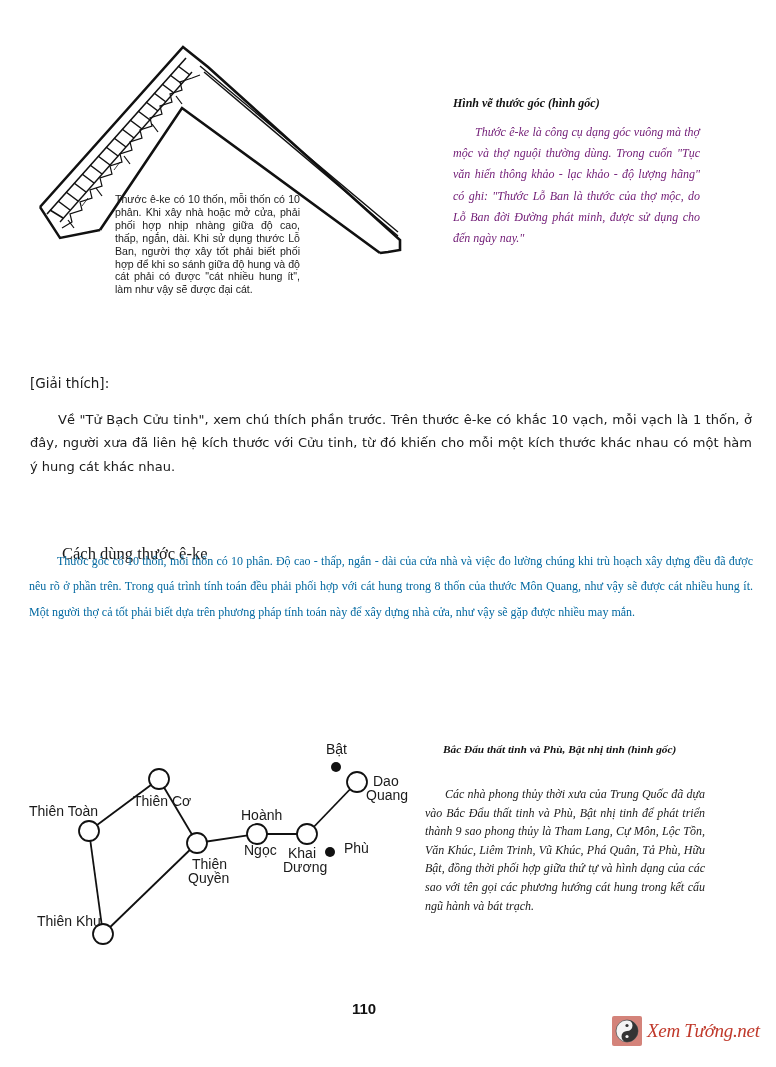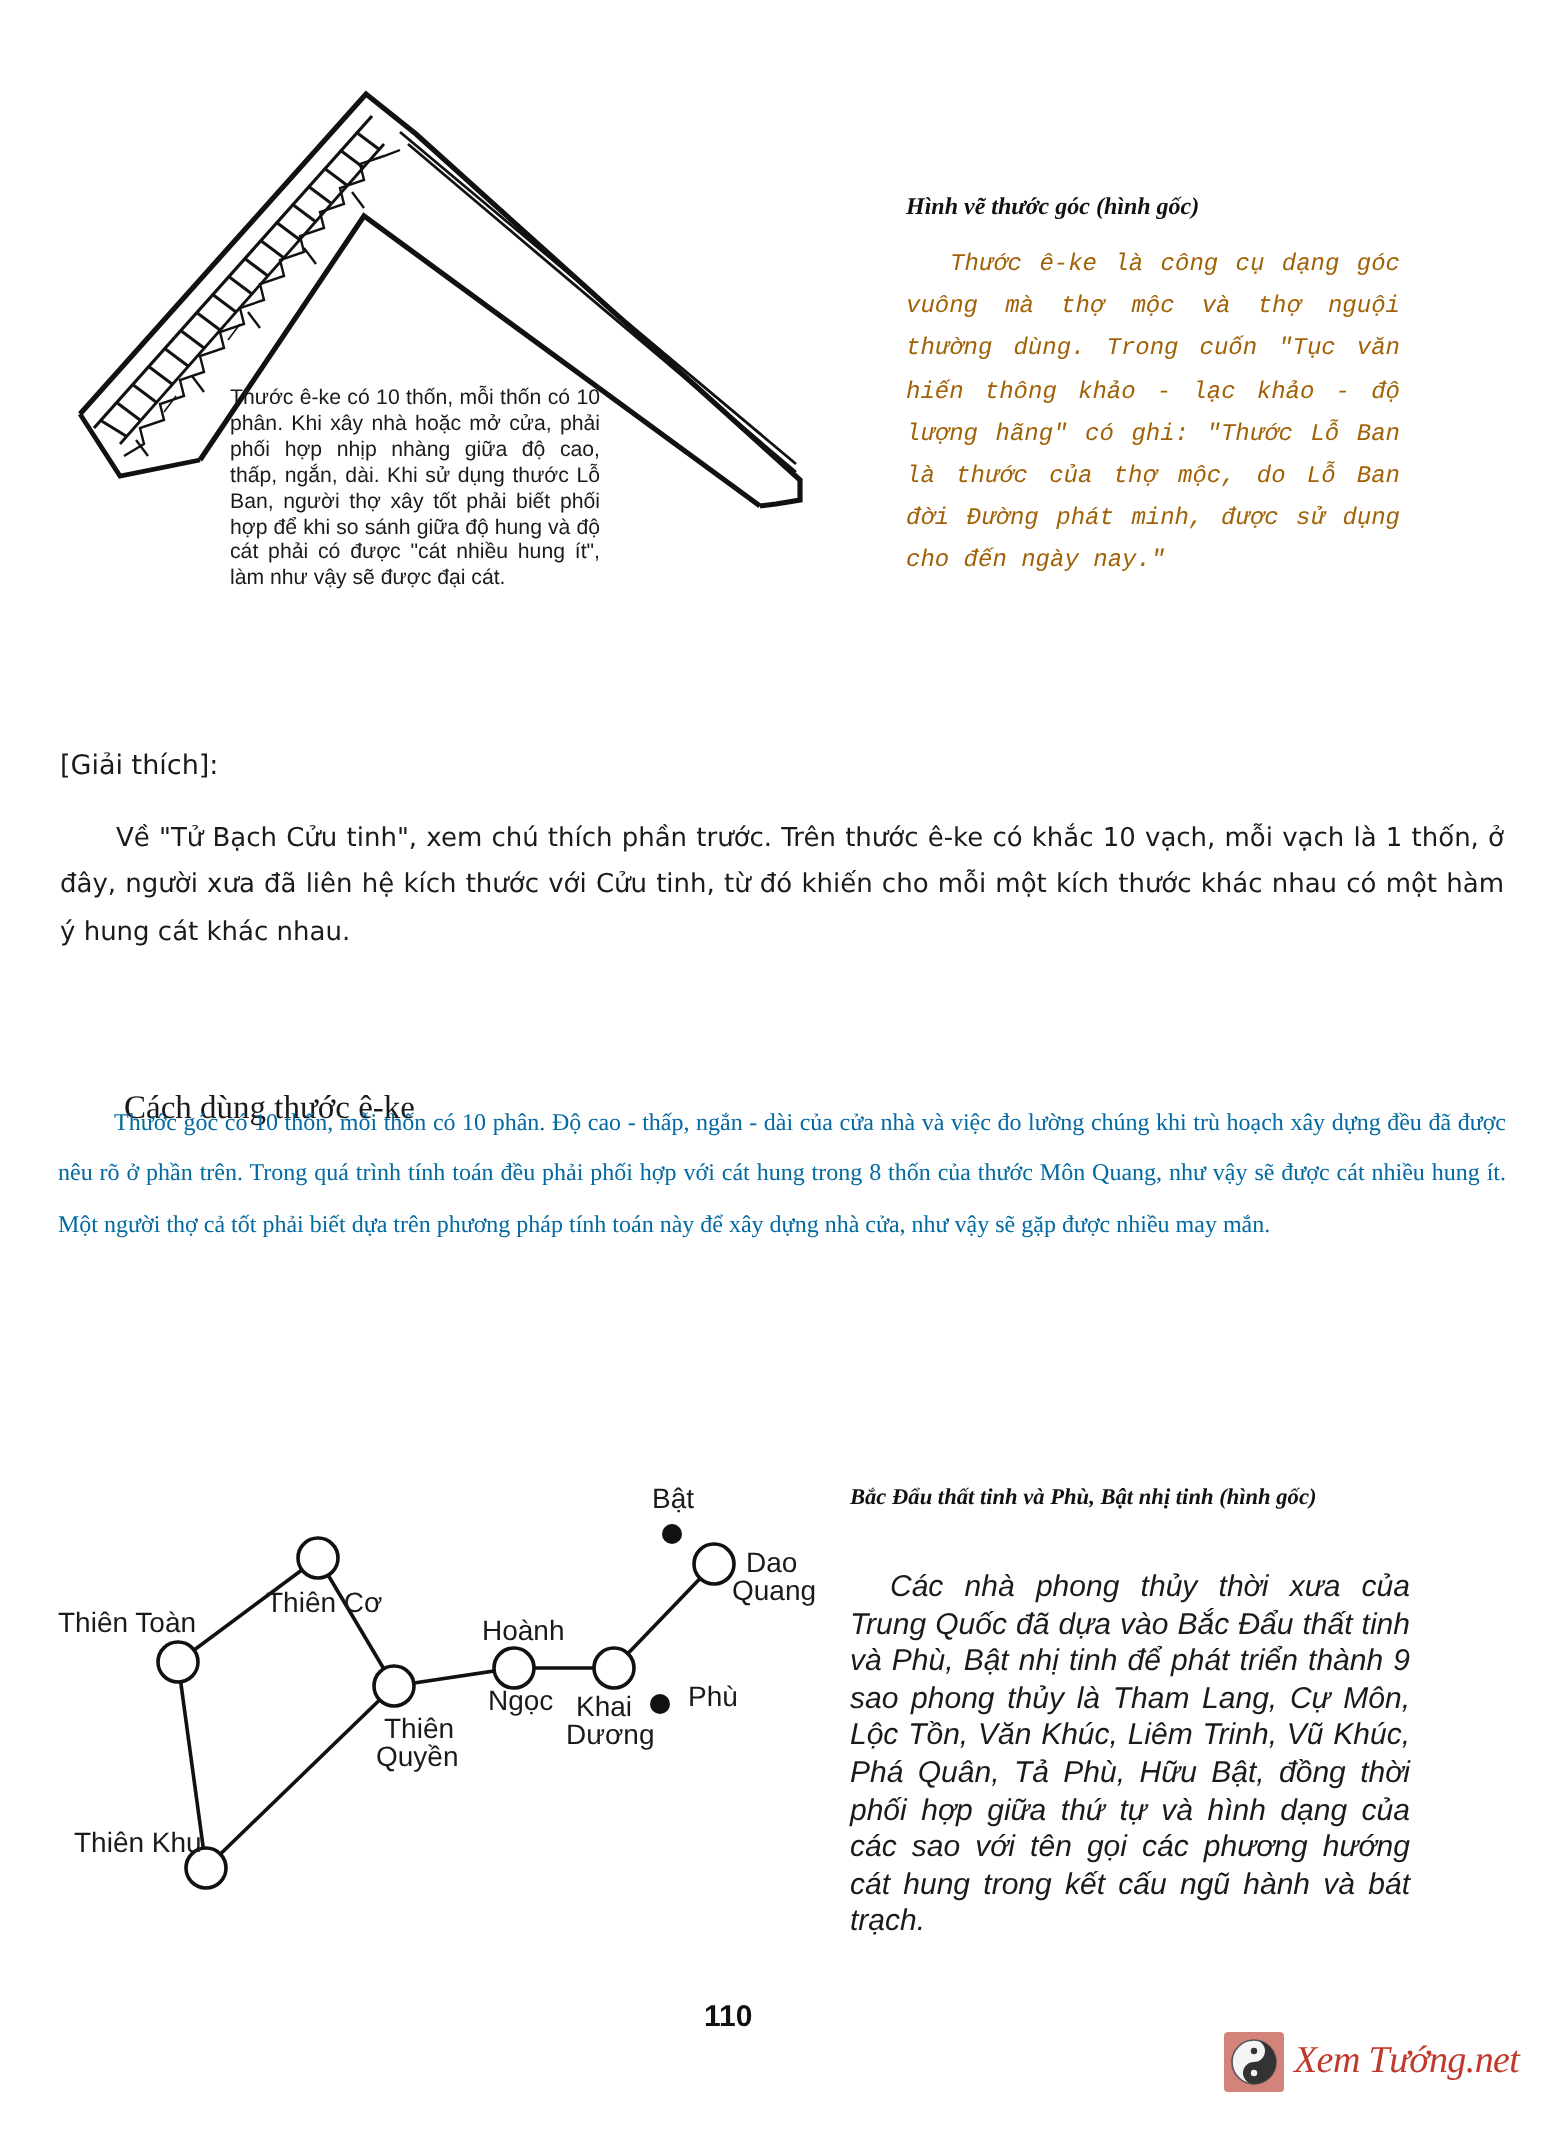--- a/index.html
+++ b/index.html
@@ -18,8 +18,8 @@
   }
   .fig1-body {
     left:453px; top:122px; width:247px;
-    font-family:Liberation Mono, monospace; font-style:italic; font-size:12px; line-height:21.2px;
-    text-align:justify; color:#a16207;
+    font-family:Liberation Serif, serif; font-style:italic; font-size:12px; line-height:21.2px;
+    text-align:justify; color:#701a75;
   }
   .fig1-body span.indent { display:inline-block; width:22px; }
 

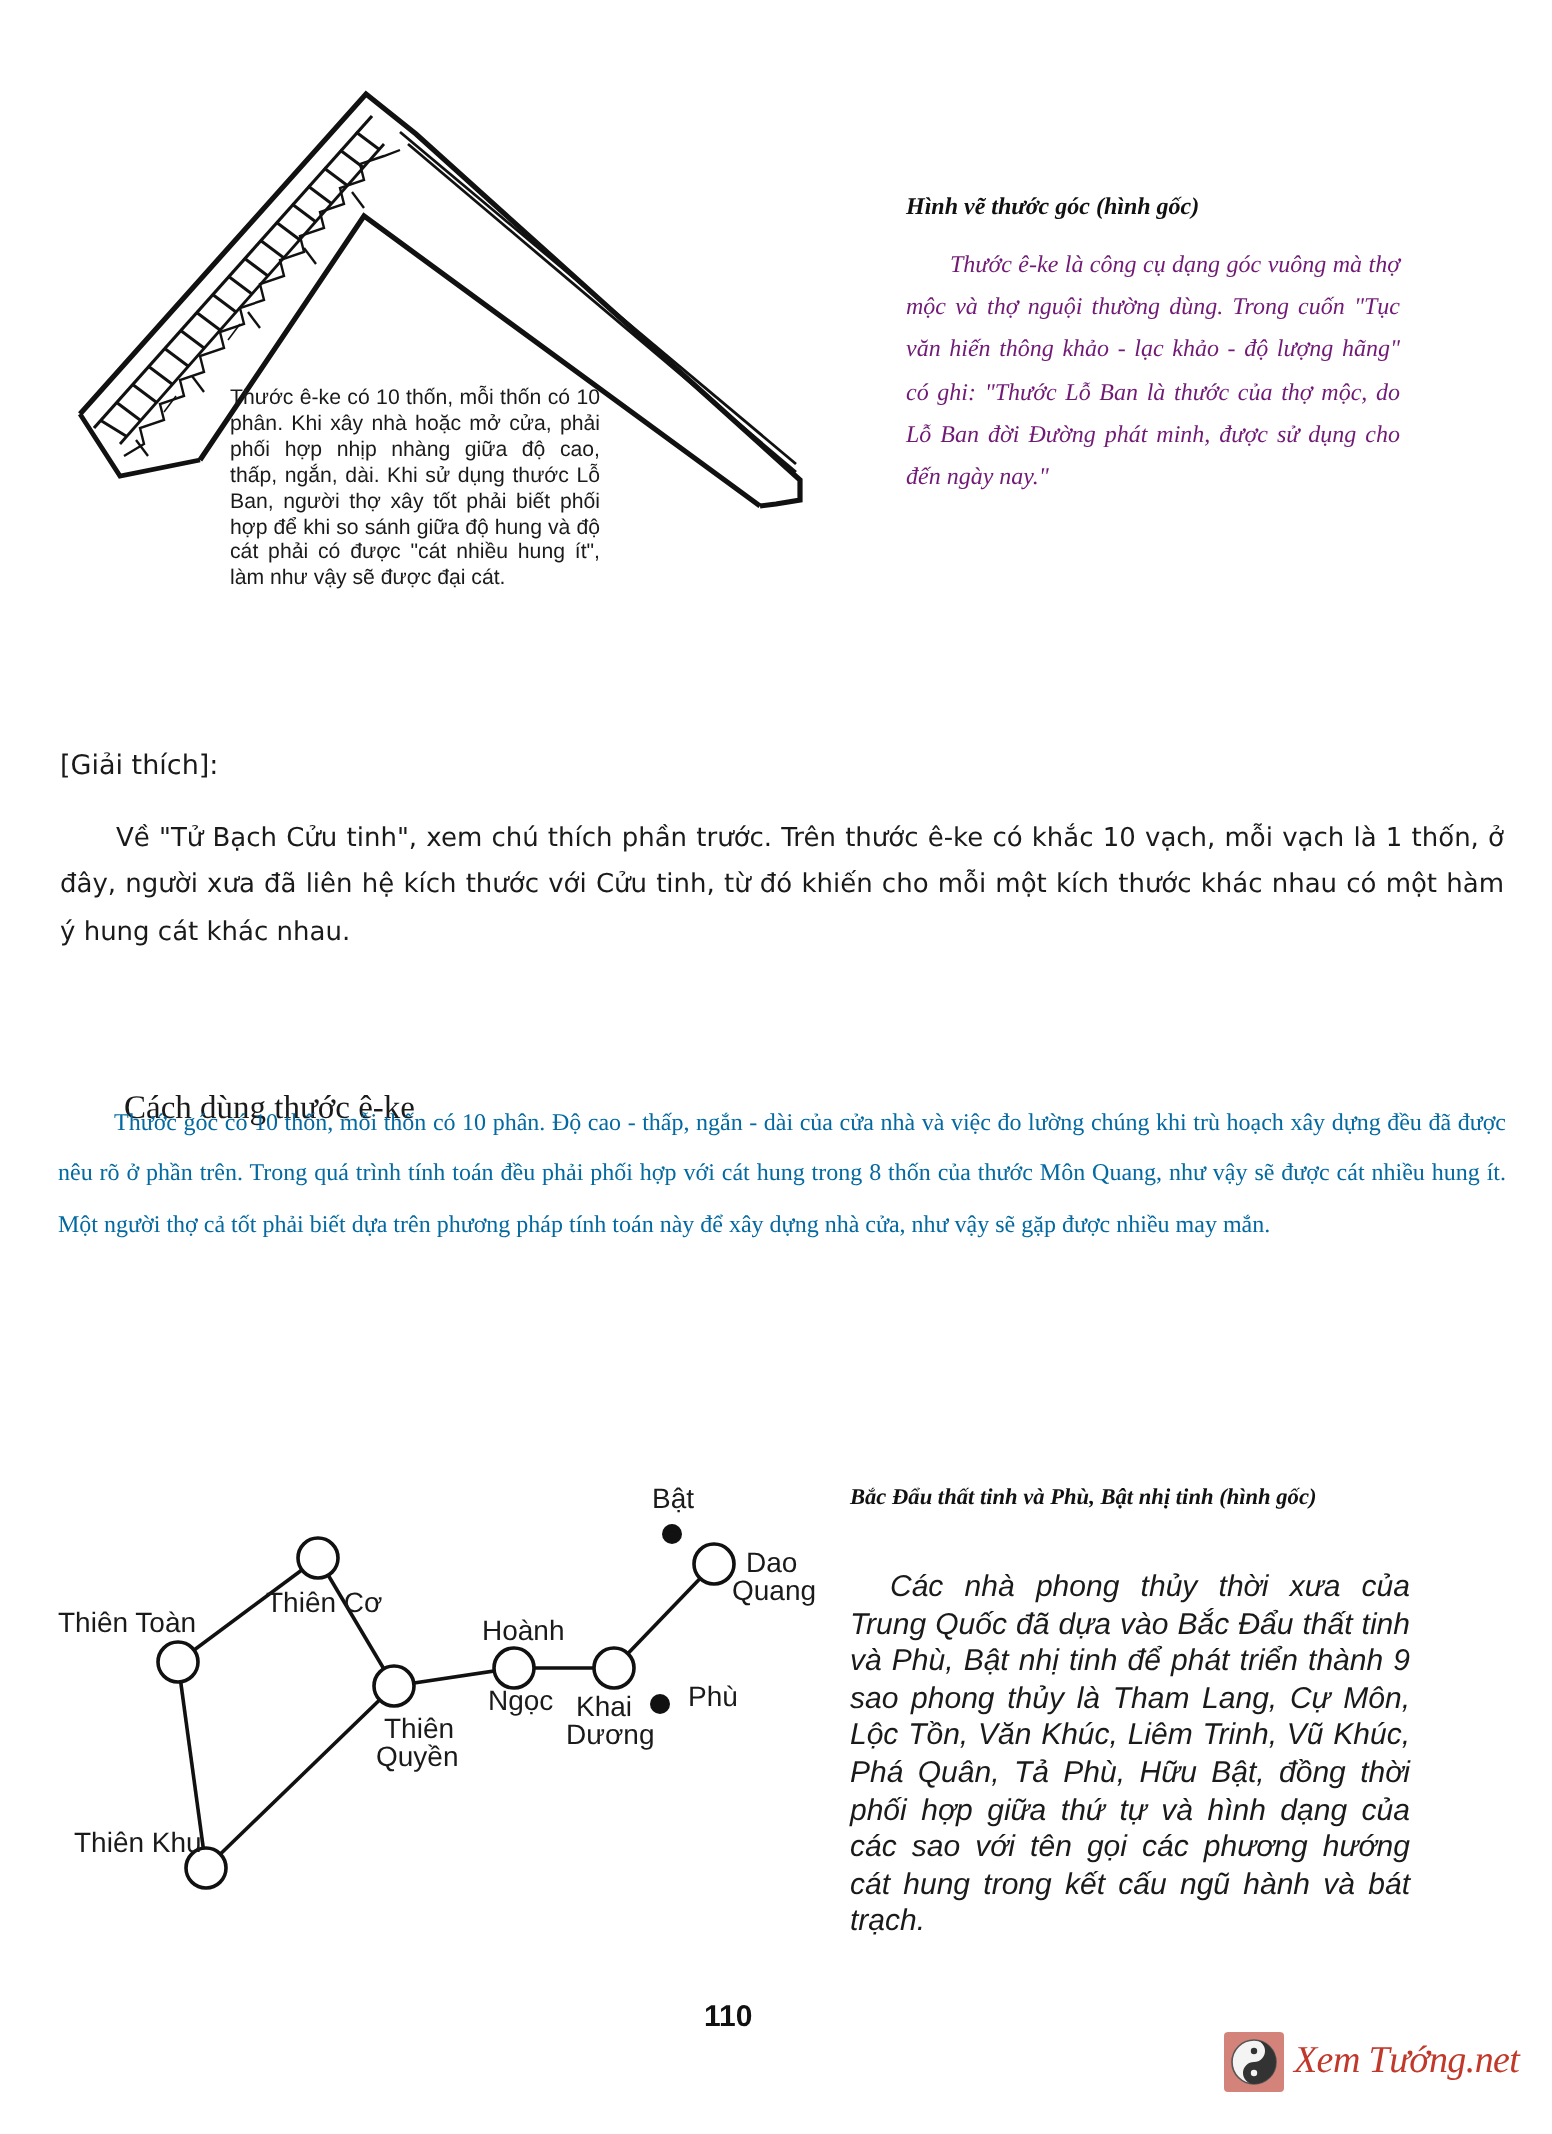--- a/index.html
+++ b/index.html
@@ -50,7 +50,7 @@
   }
 
   .fig2-title {
-    left:425px; top:739px; width:295px;
+    left:443px; top:739px; width:295px;
     font-family:"Liberation Serif", serif; font-style:italic; font-weight:bold; font-size:11.3px; line-height:20px;
     color:#111;
   }

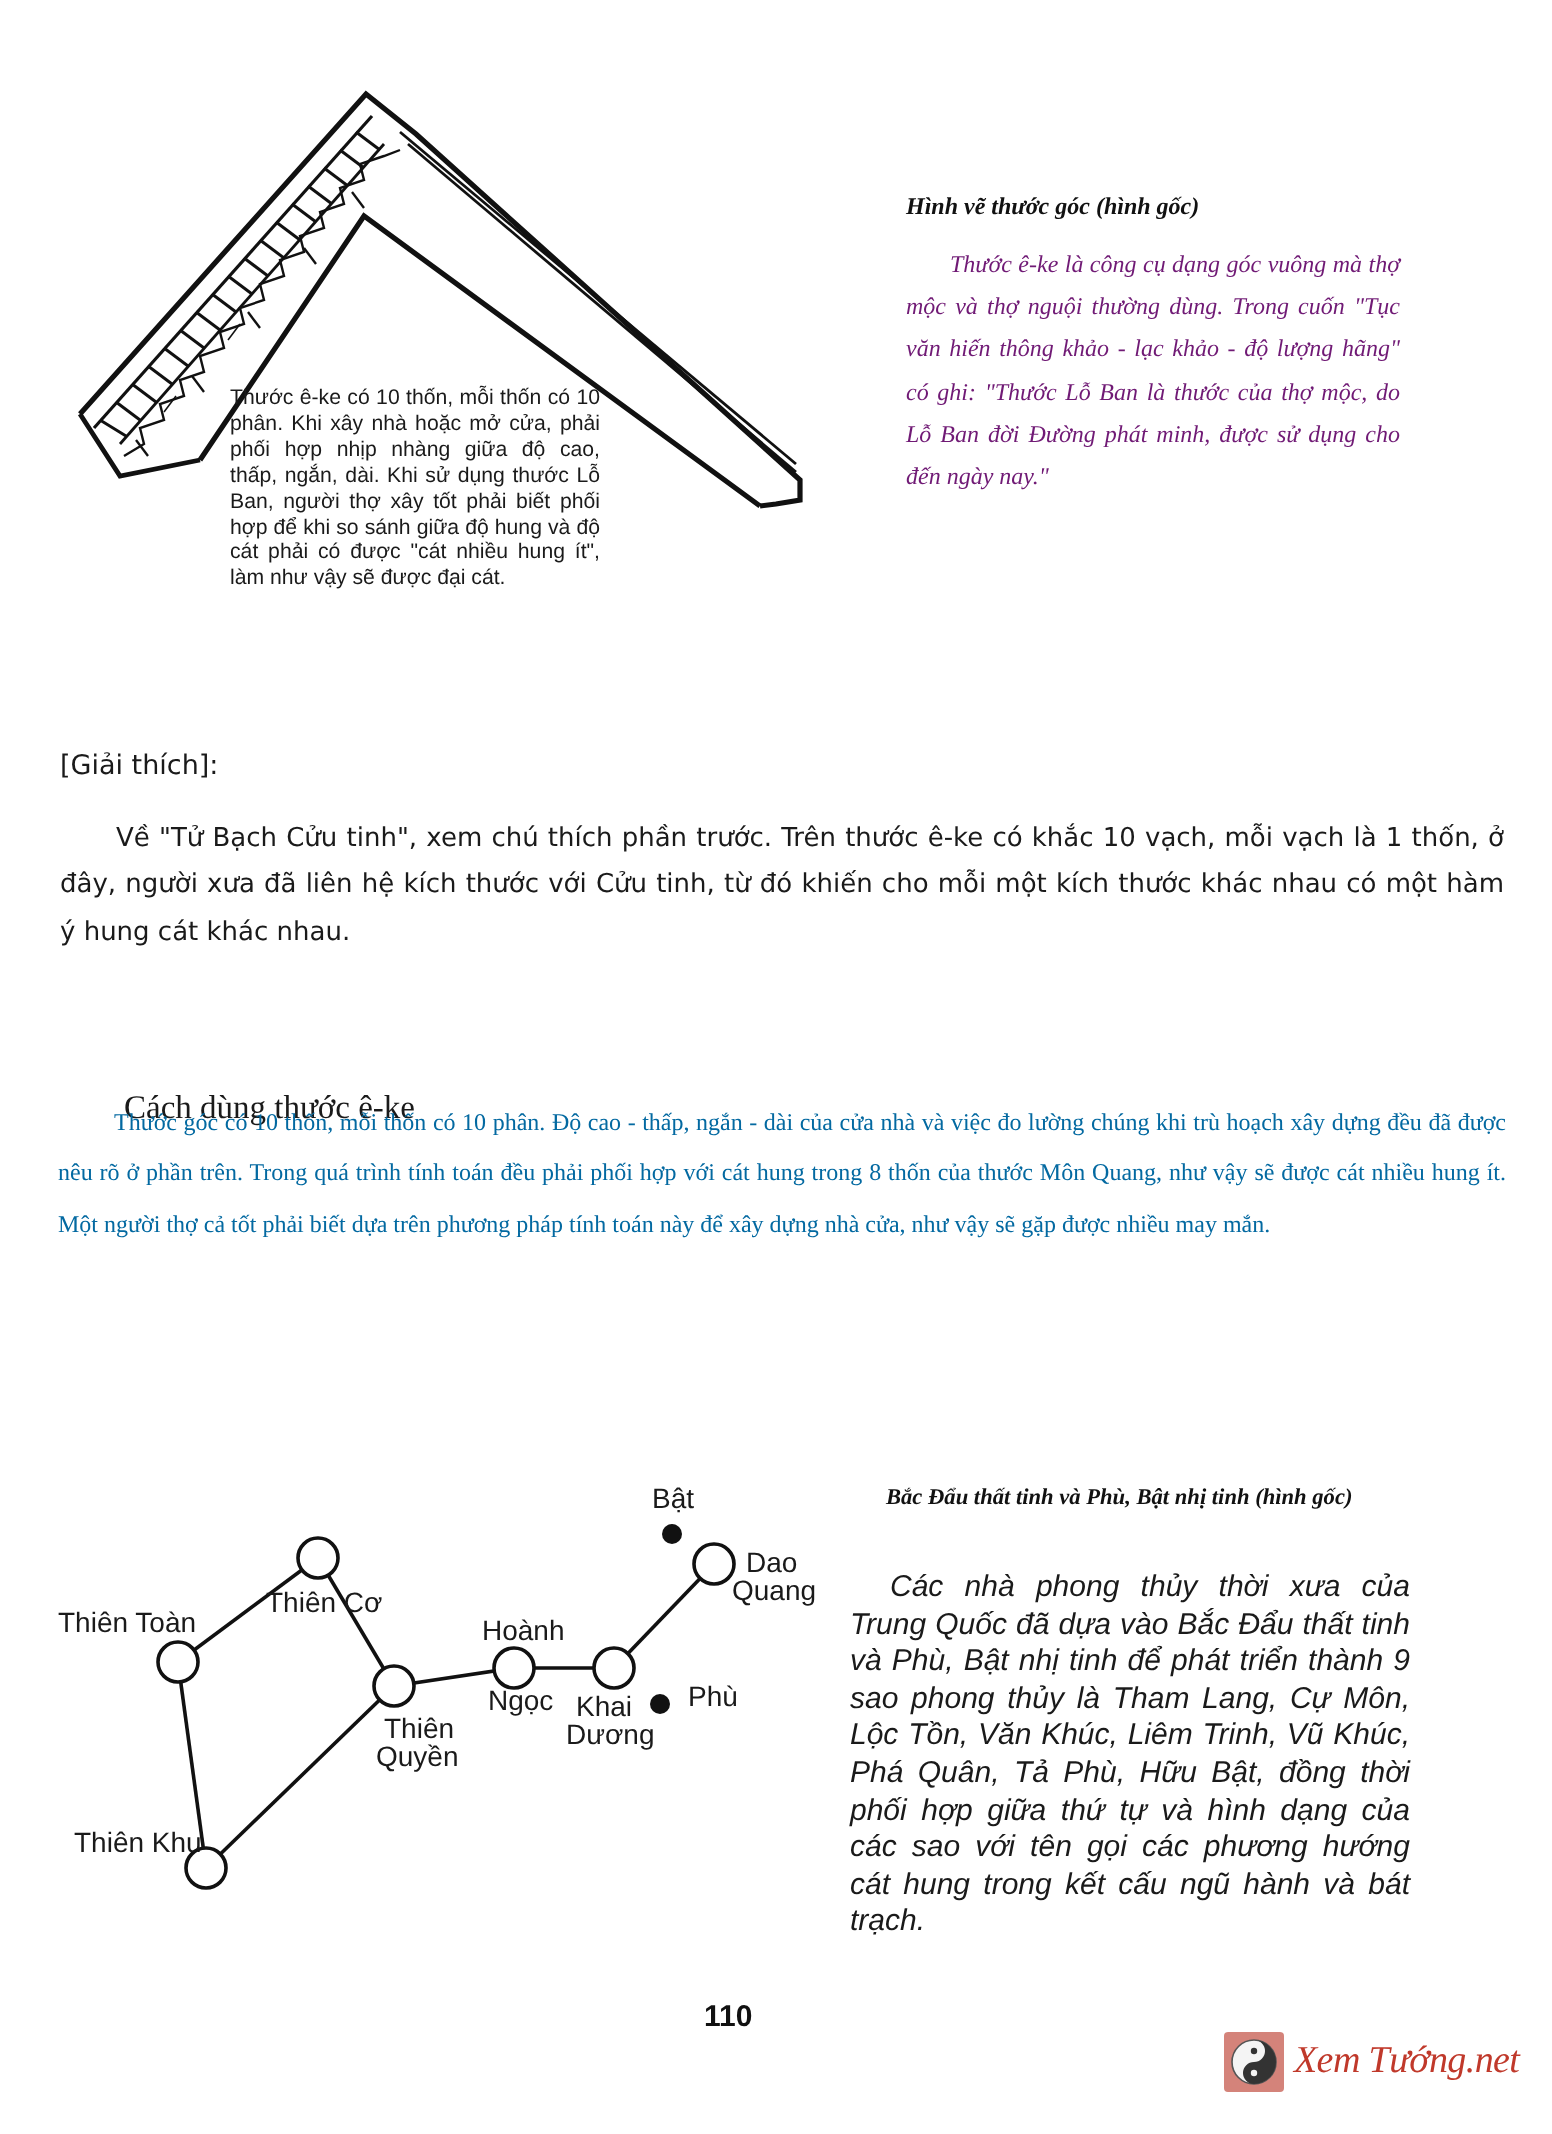--- a/index.html
+++ b/index.html
@@ -56,7 +56,7 @@
   }
   .fig2-body {
     left:425px; top:785px; width:280px;
-    font-family:Liberation Sans, sans-serif; font-style:italic; font-size:15px; line-height:18.6px;
+    font-family:Liberation Serif, serif; font-style:italic; font-size:12px; line-height:18.6px;
     text-align:justify; color:#1a1a1a;
   }
   .fig2-body span.indent { display:inline-block; width:20px; }

